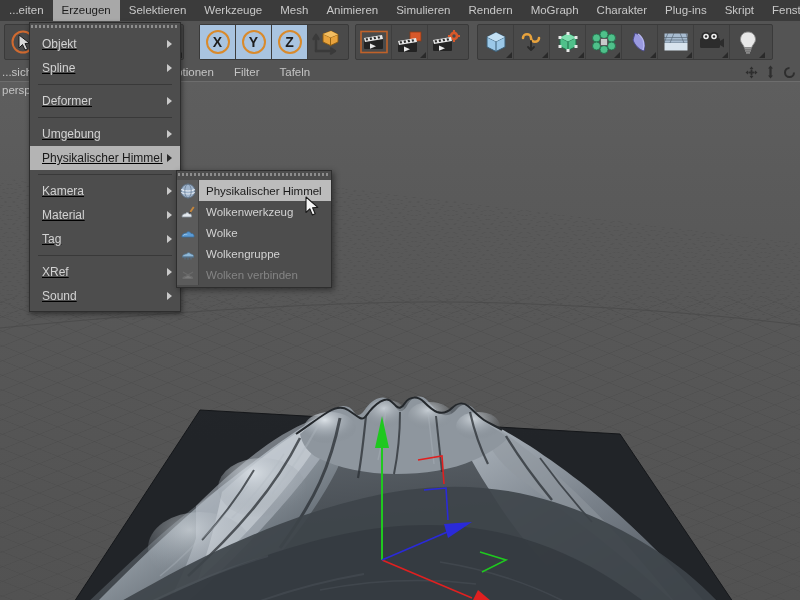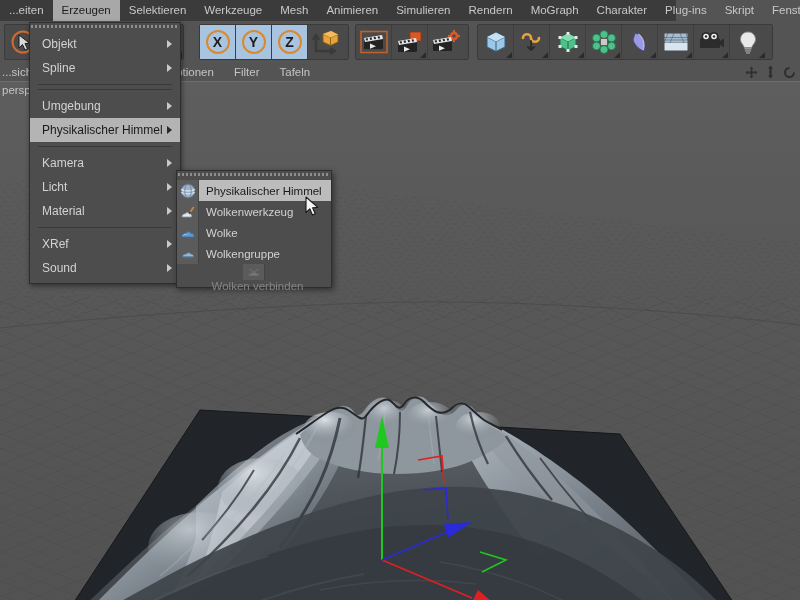--- a/index.html
+++ b/index.html
@@ -14,7 +14,7 @@
 
   
   #menubar {
-    position: absolute; left: 0; top: 0; width: 676px; height: 21px;
+    position: absolute; left: 0; top: 0; width: 800px; height: 21px;
     background: #3b3b3b;
     display: flex; align-items: center;
     font-size: 11.5px; color: #c8c8c8;

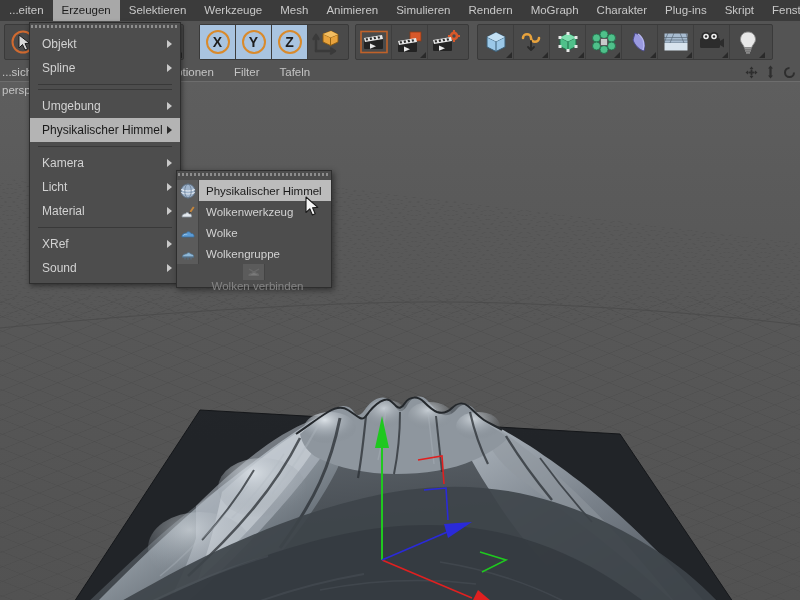--- a/index.html
+++ b/index.html
@@ -103,6 +103,7 @@
     z-index: 60;
     padding: 0 0 3px 0;
     box-shadow: 1px 2px 5px rgba(0,0,0,0.45);
+    text-decoration: underline;
   }
   .tear {
     height: 6px;

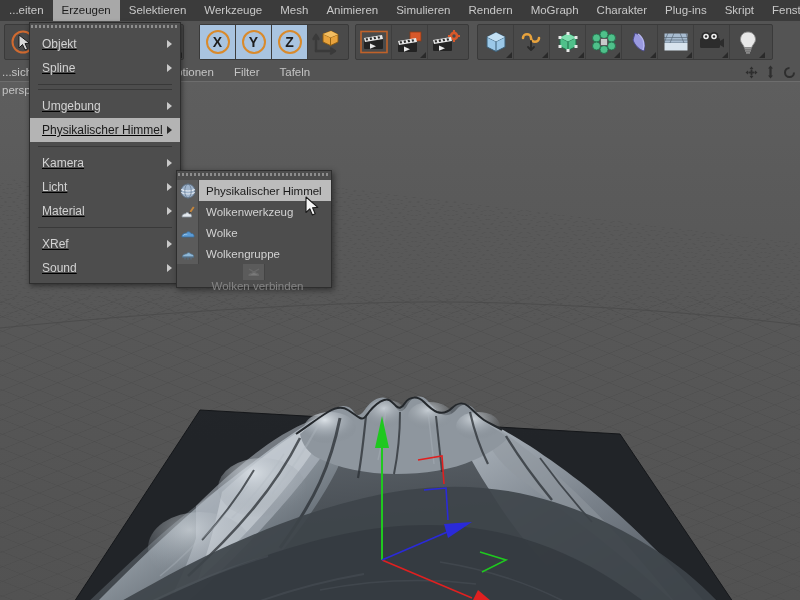--- a/index.html
+++ b/index.html
@@ -646,6 +646,10 @@
 
     <div class="msep"></div>
 
+    <div class="mrow">
+      <span>Deformer</span>
+      <span class="arrow"></span>
+    </div>
 
     <div class="msep"></div>
 

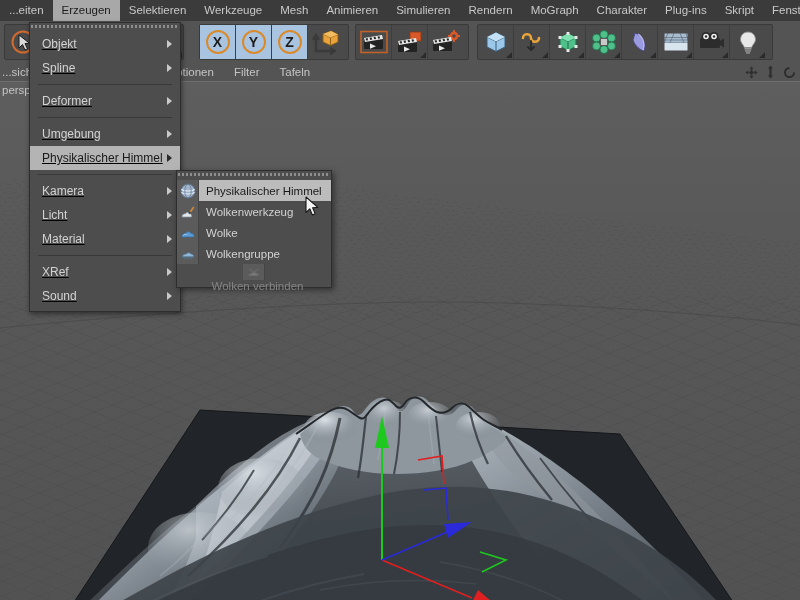--- a/index.html
+++ b/index.html
@@ -669,10 +669,6 @@
       <span class="arrow"></span>
     </div>
     <div class="mrow">
-      <span>Licht</span>
-      <span class="arrow"></span>
-    </div>
-    <div class="mrow">
       <span>Material</span>
       <span class="arrow"></span>
     </div>

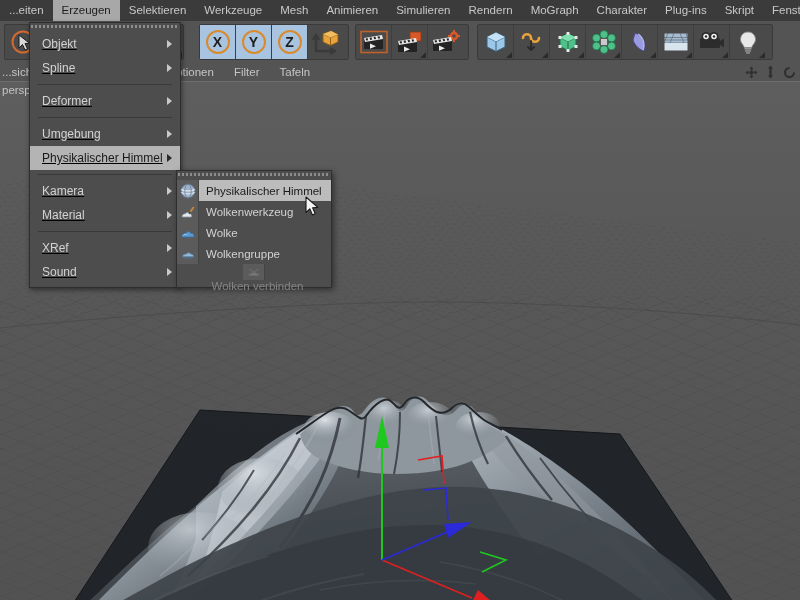--- a/index.html
+++ b/index.html
@@ -672,6 +672,10 @@
       <span>Material</span>
       <span class="arrow"></span>
     </div>
+    <div class="mrow">
+      <span>Tag</span>
+      <span class="arrow"></span>
+    </div>
 
     <div class="msep"></div>
 

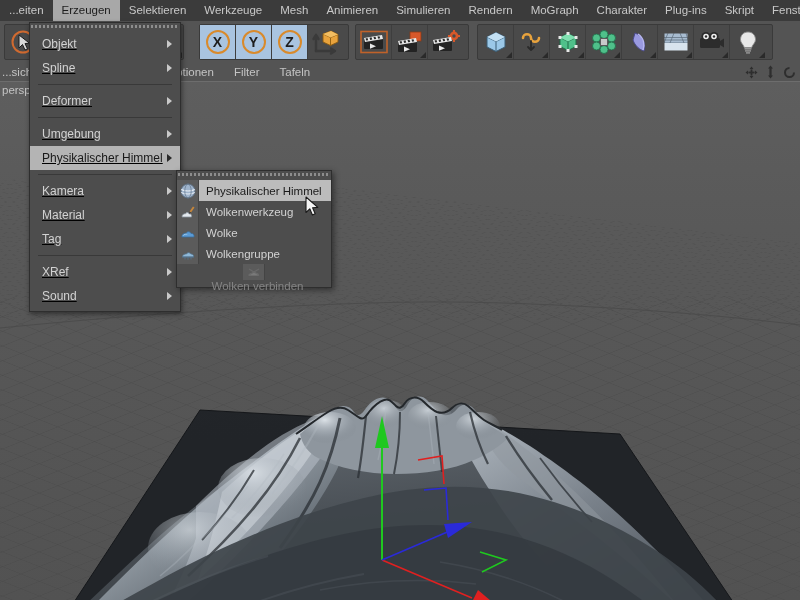--- a/index.html
+++ b/index.html
@@ -153,7 +153,7 @@
     cursor: default;
   }
   .srow.hl { background: #bcbcbc; color: #1a1a1a; }
-  .srow.dim { color: #848484; flex-direction: column; }
+  .srow.dim { color: #848484; }
   .srow .sicon {
     width: 22px; height: 21px; min-width: 22px;
     display: flex; align-items: center; justify-content: center;

